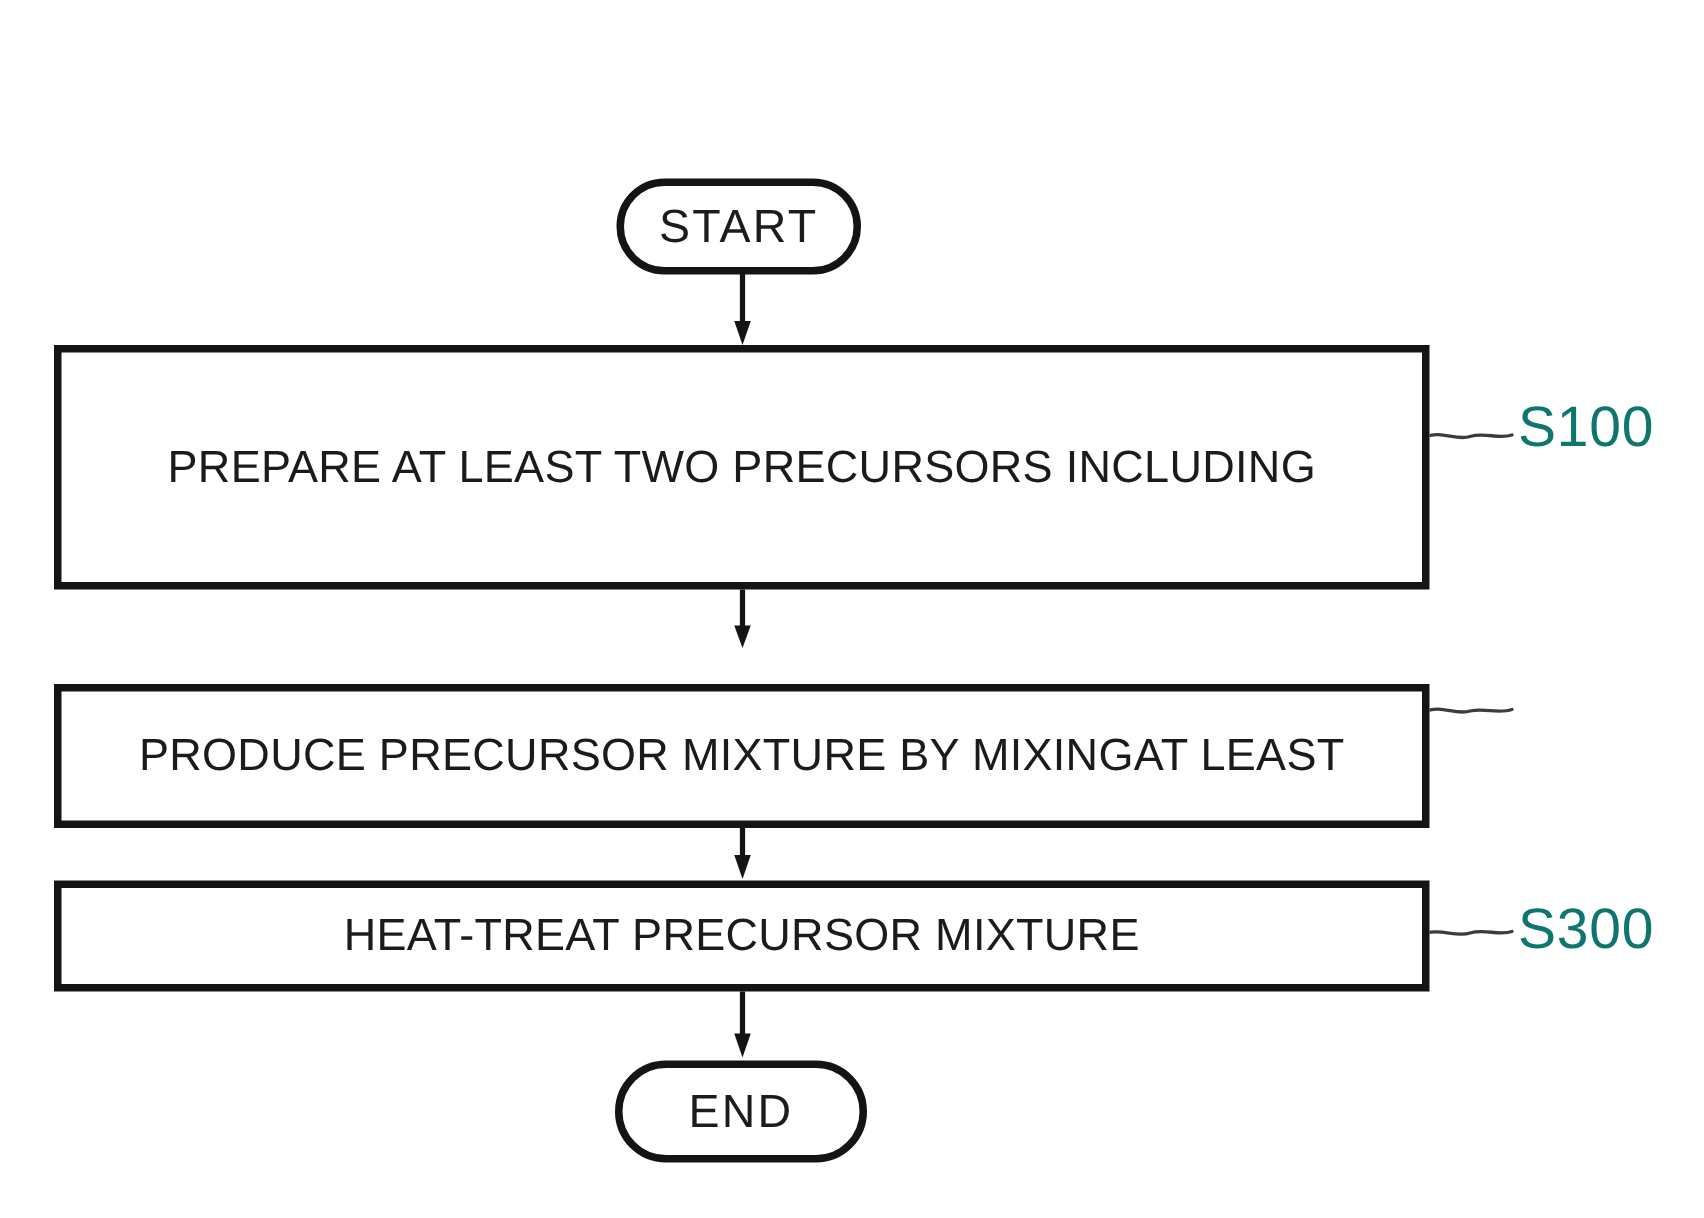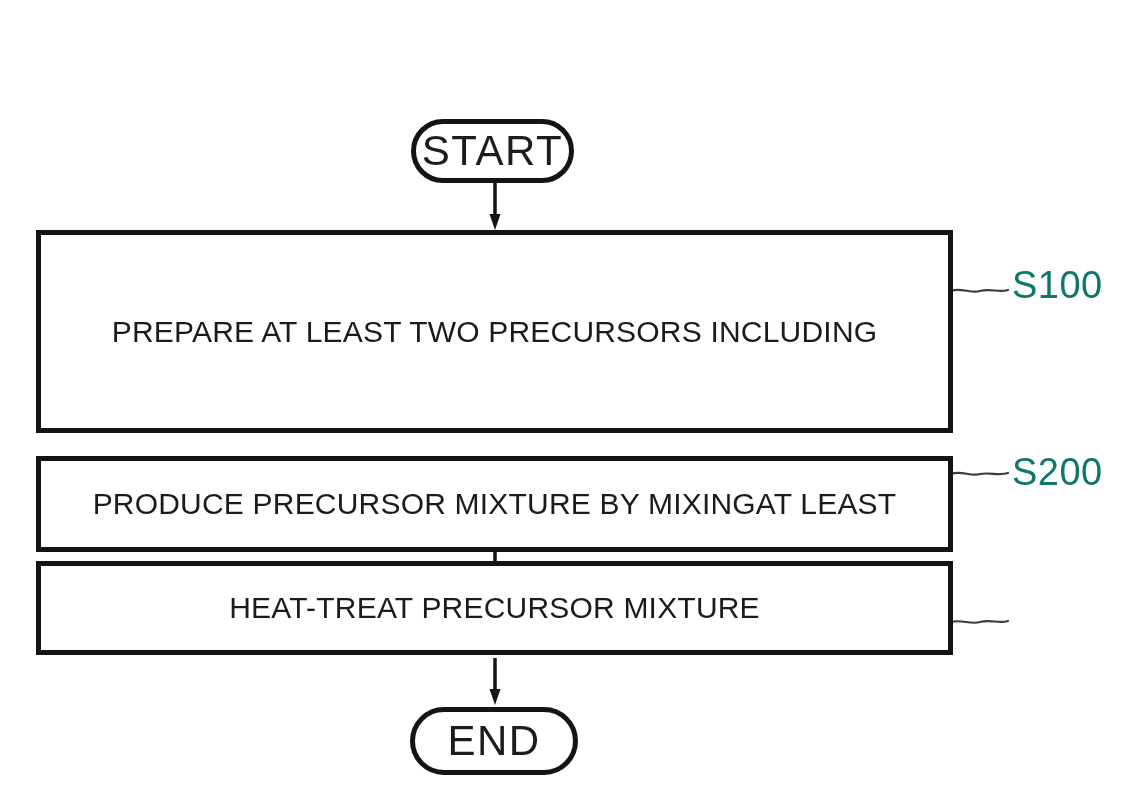--- a/index.html
+++ b/index.html
@@ -18,7 +18,7 @@
     border-radius:40px;
     box-sizing:border-box;
     display:flex;align-items:center;justify-content:center;
-    font-size:42px;letter-spacing:1.5px;
+    font-size:31px;letter-spacing:1.5px;
     color:#1c1c1c;
     background:#ffffff;
   }

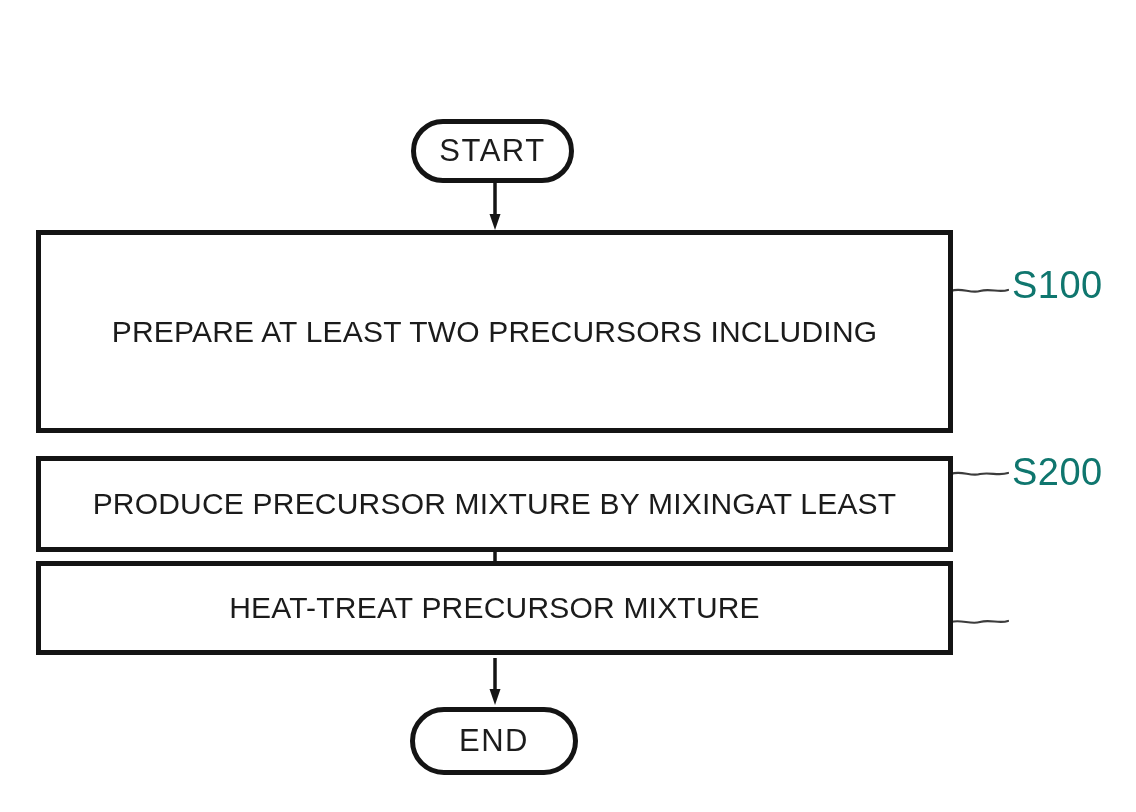--- a/index.html
+++ b/index.html
@@ -35,7 +35,7 @@
     color:#1b1b1b;
     background:#ffffff;
   }
-  .box1{top:230px;height:203px;gap:24px;}
+  .box1{top:230px;height:163px;gap:24px;}
   .box2{top:456px;height:96px;}
   .box3{top:561px;height:94px;}
   .step-ref{

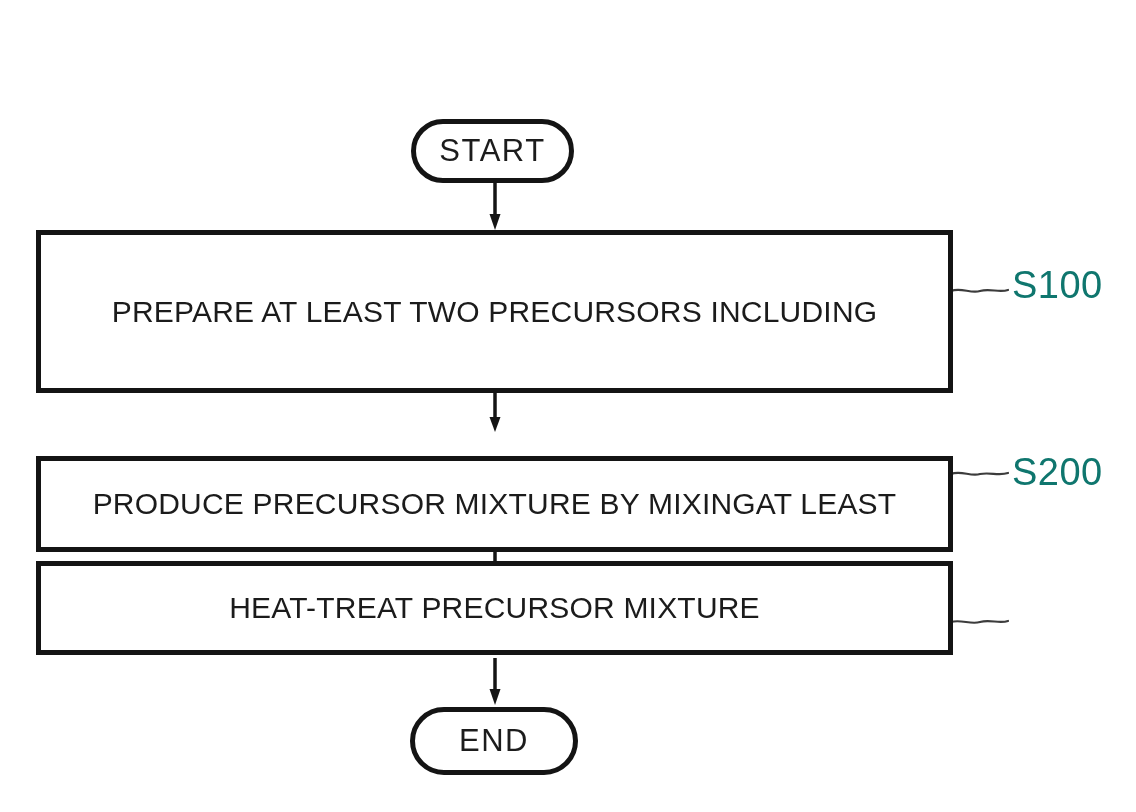--- a/index.html
+++ b/index.html
@@ -94,7 +94,6 @@
   <div class="step-box box2">
     <div>PRODUCE PRECURSOR MIXTURE BY MIXINGAT LEAST</div>
   </div>
-  <div class="step-ref ref2">S200</div>
 
   <div class="step-box box3">
     <div>HEAT-TREAT PRECURSOR MIXTURE</div>

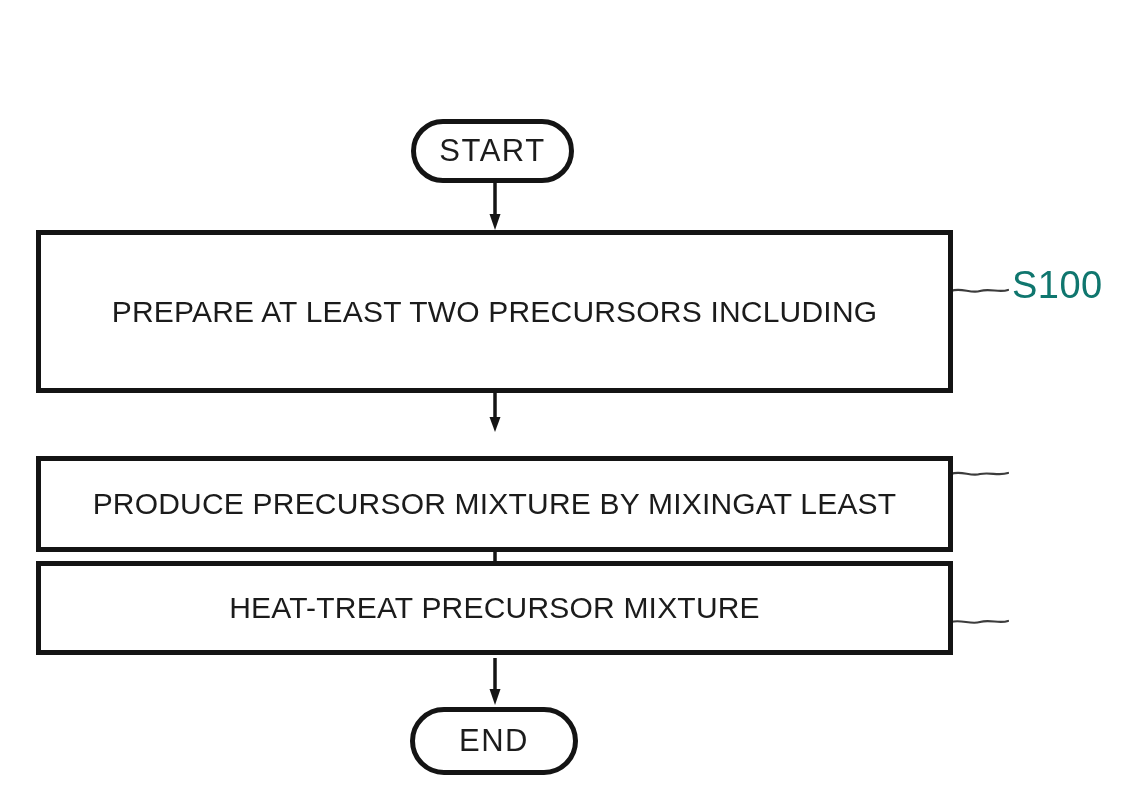--- a/index.html
+++ b/index.html
@@ -37,7 +37,7 @@
   }
   .box1{top:230px;height:163px;gap:24px;}
   .box2{top:456px;height:96px;}
-  .box3{top:561px;height:94px;}
+  .box3{top:587px;height:74px;}
   .step-ref{
     position:absolute;left:1012px;
     font-size:38px;letter-spacing:0.5px;

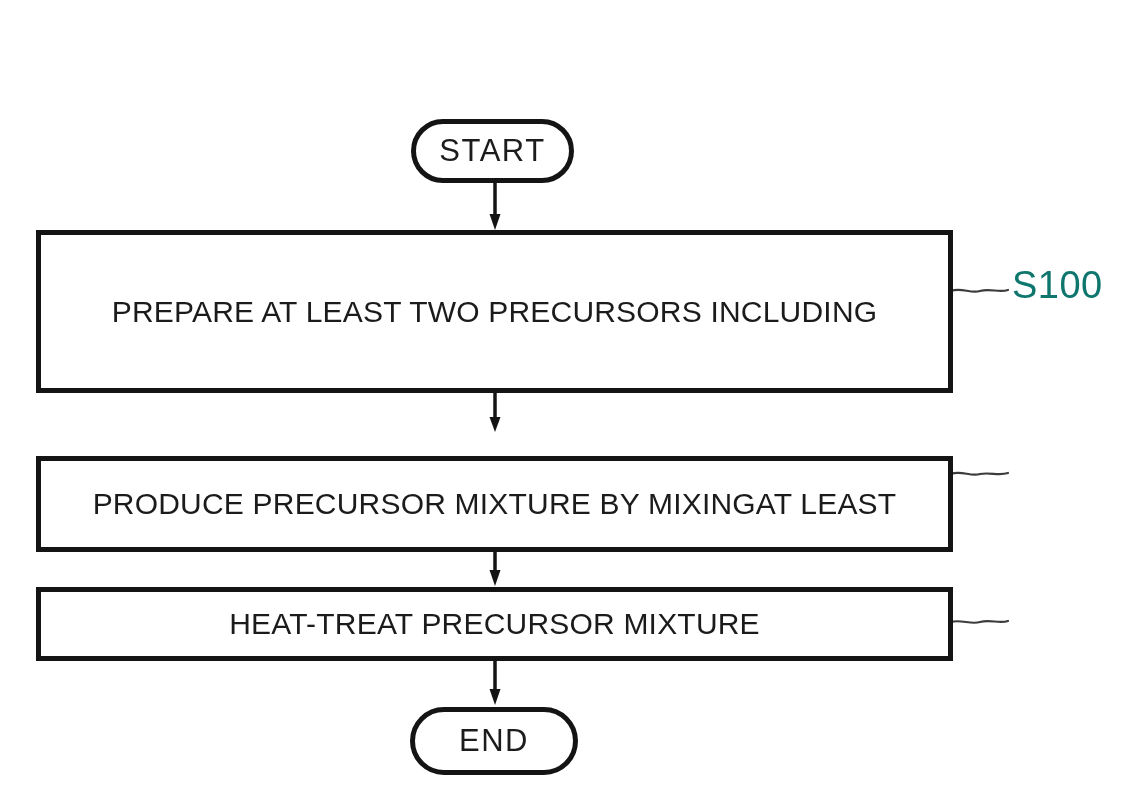--- a/index.html
+++ b/index.html
@@ -98,6 +98,7 @@
   <div class="step-box box3">
     <div>HEAT-TREAT PRECURSOR MIXTURE</div>
   </div>
+  <div class="step-ref ref3">S300</div>
 
   <div class="terminal end">
     <span>END</span>

